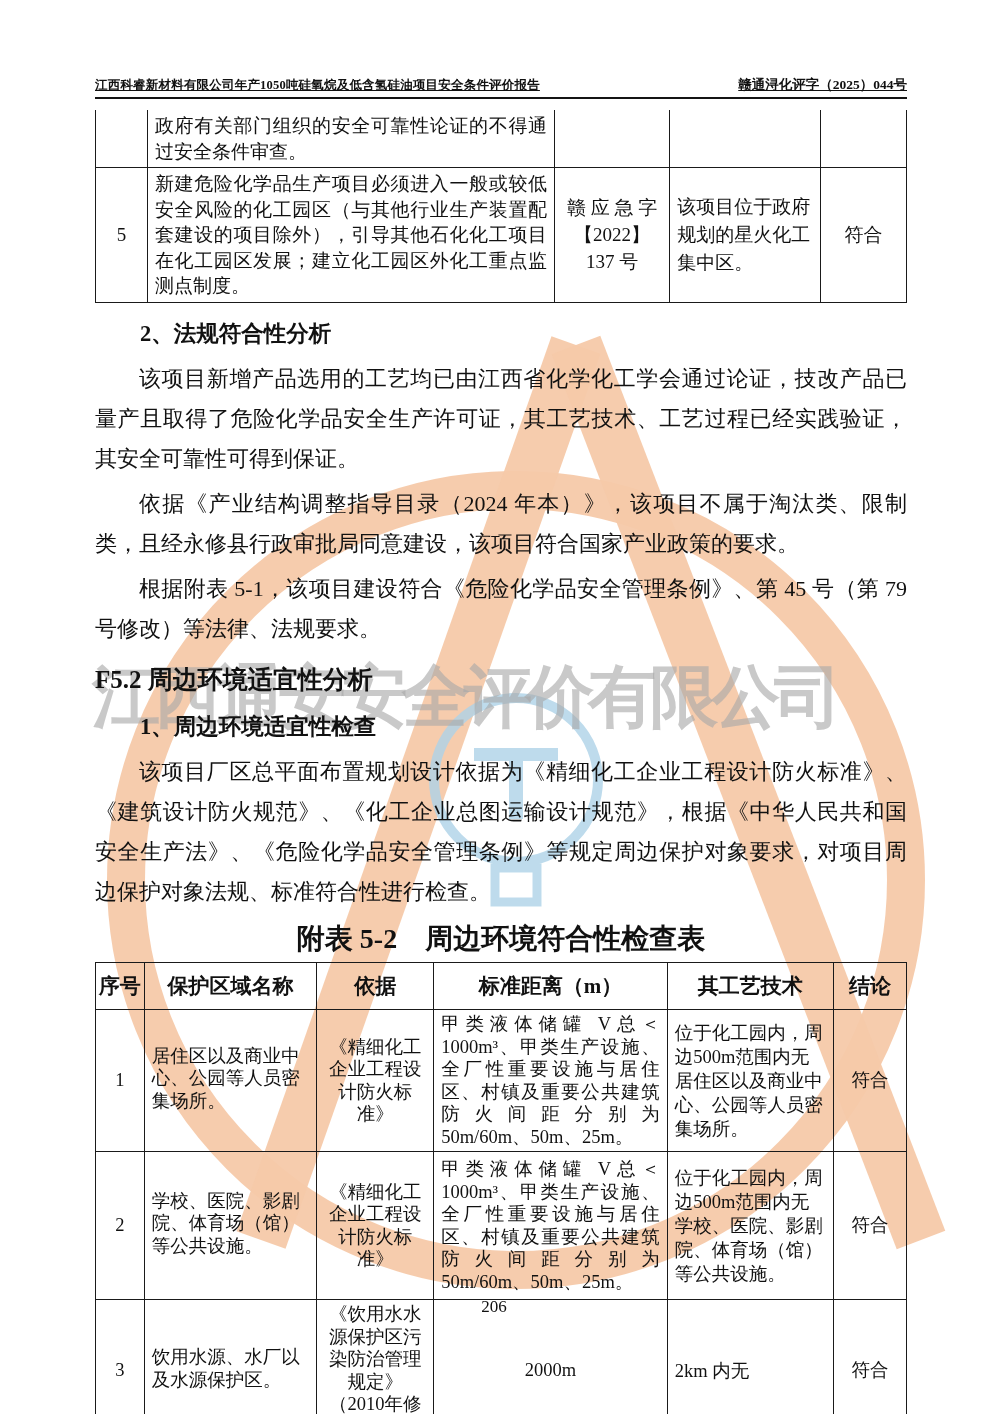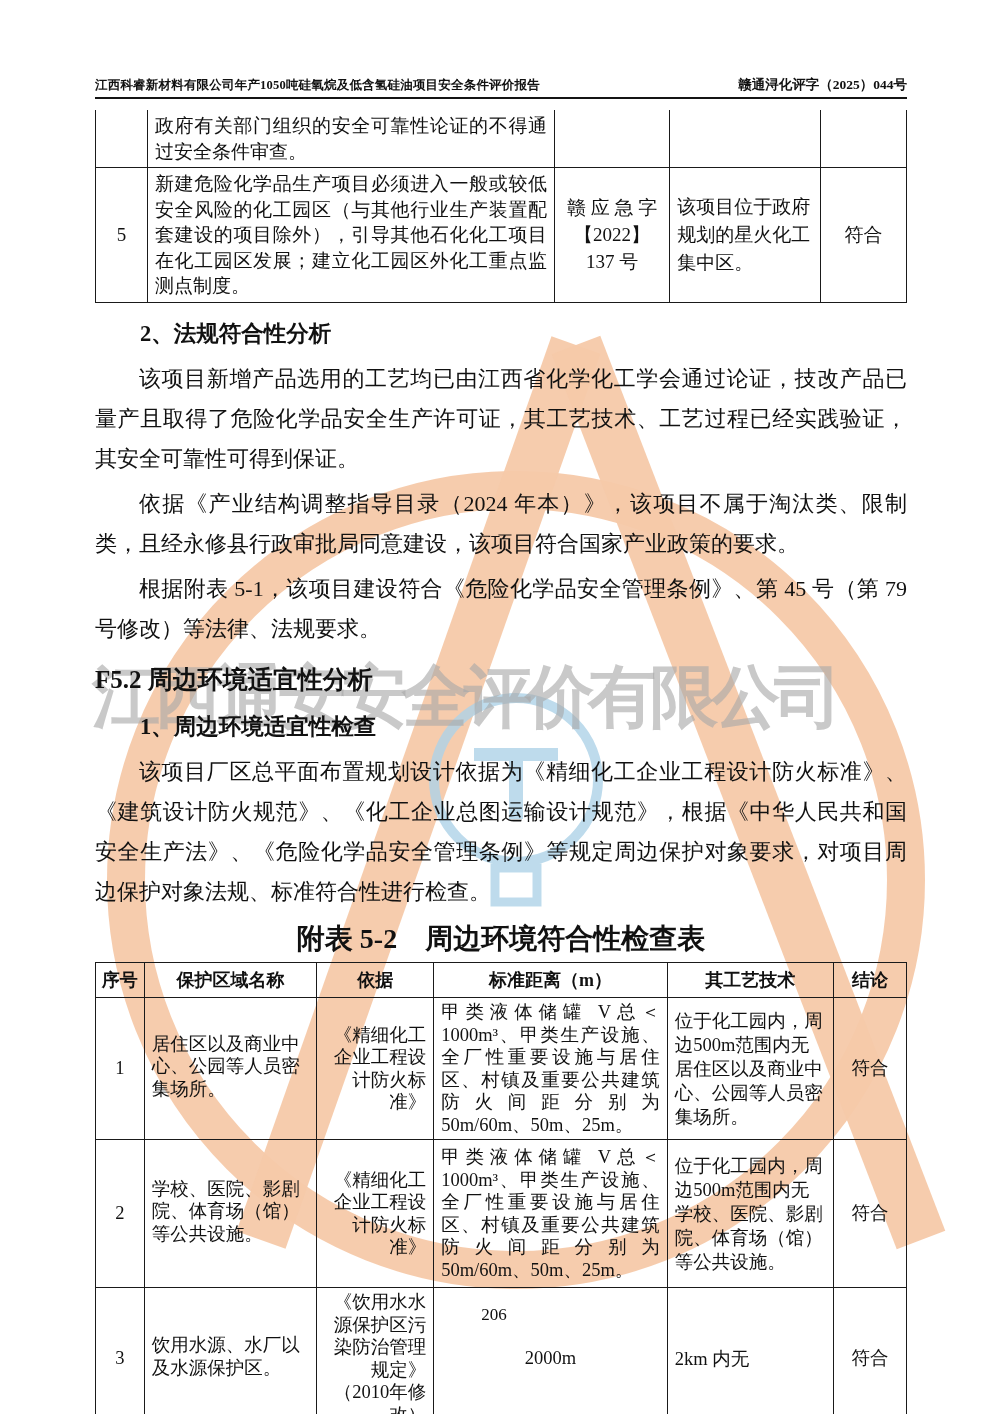--- a/index.html
+++ b/index.html
@@ -18,7 +18,7 @@
   .page-inner{position:absolute;left:95px;top:76px;width:812px;z-index:1;}
   .doc-header{
     display:flex;justify-content:space-between;align-items:flex-end;
-    border-bottom:2.5px solid #141414;padding-bottom:3px;
+    border-bottom:2.5px solid #141414;padding-bottom:3px;text-decoration:underline;
   }
   .doc-header .left{font-size:12.5px;font-weight:bold;letter-spacing:.2px;}
   .doc-header .right{font-size:13.5px;font-weight:bold;white-space:nowrap;margin-left:14px;}

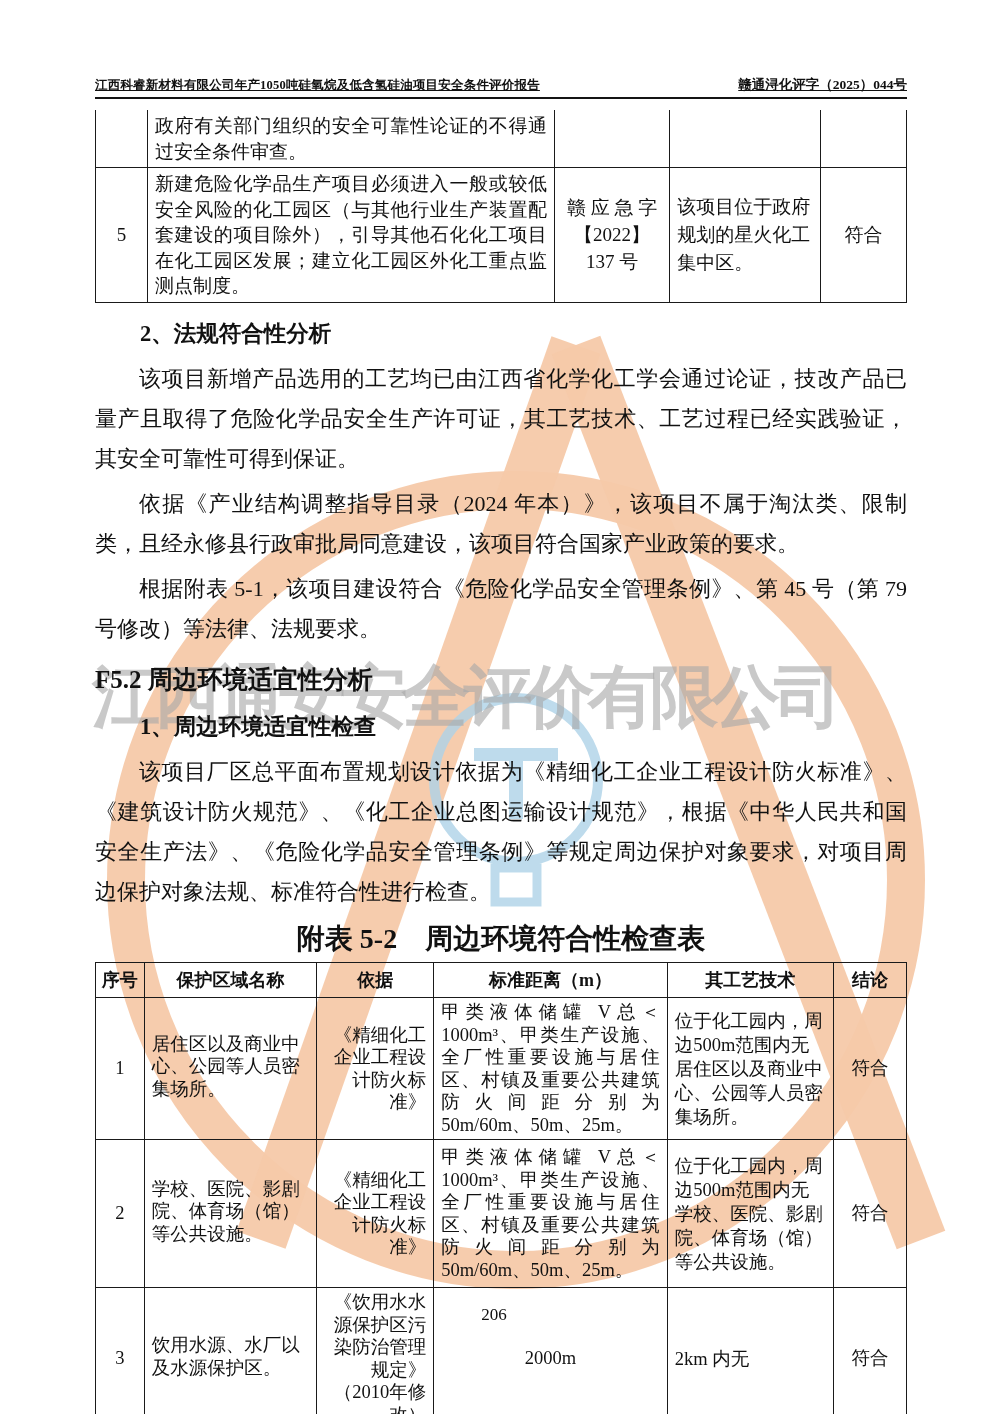--- a/index.html
+++ b/index.html
@@ -41,7 +41,7 @@
   .caption{font-size:28px;font-weight:bold;text-align:center;margin:8px 0 4px 0;}
   
   .t2{font-size:18.5px;line-height:22.5px;}
-  .t2 th{font-size:18px;font-weight:bold;text-align:center;padding:6px 2px;}
+  .t2 th{font-size:21px;font-weight:bold;text-align:center;padding:12px 2px;}
   .t2 .seq{text-align:center;}
   .t2 .name{text-align:left;font-family:Liberation Mono, monospace;}
   .t2 .basis{text-align:right;}

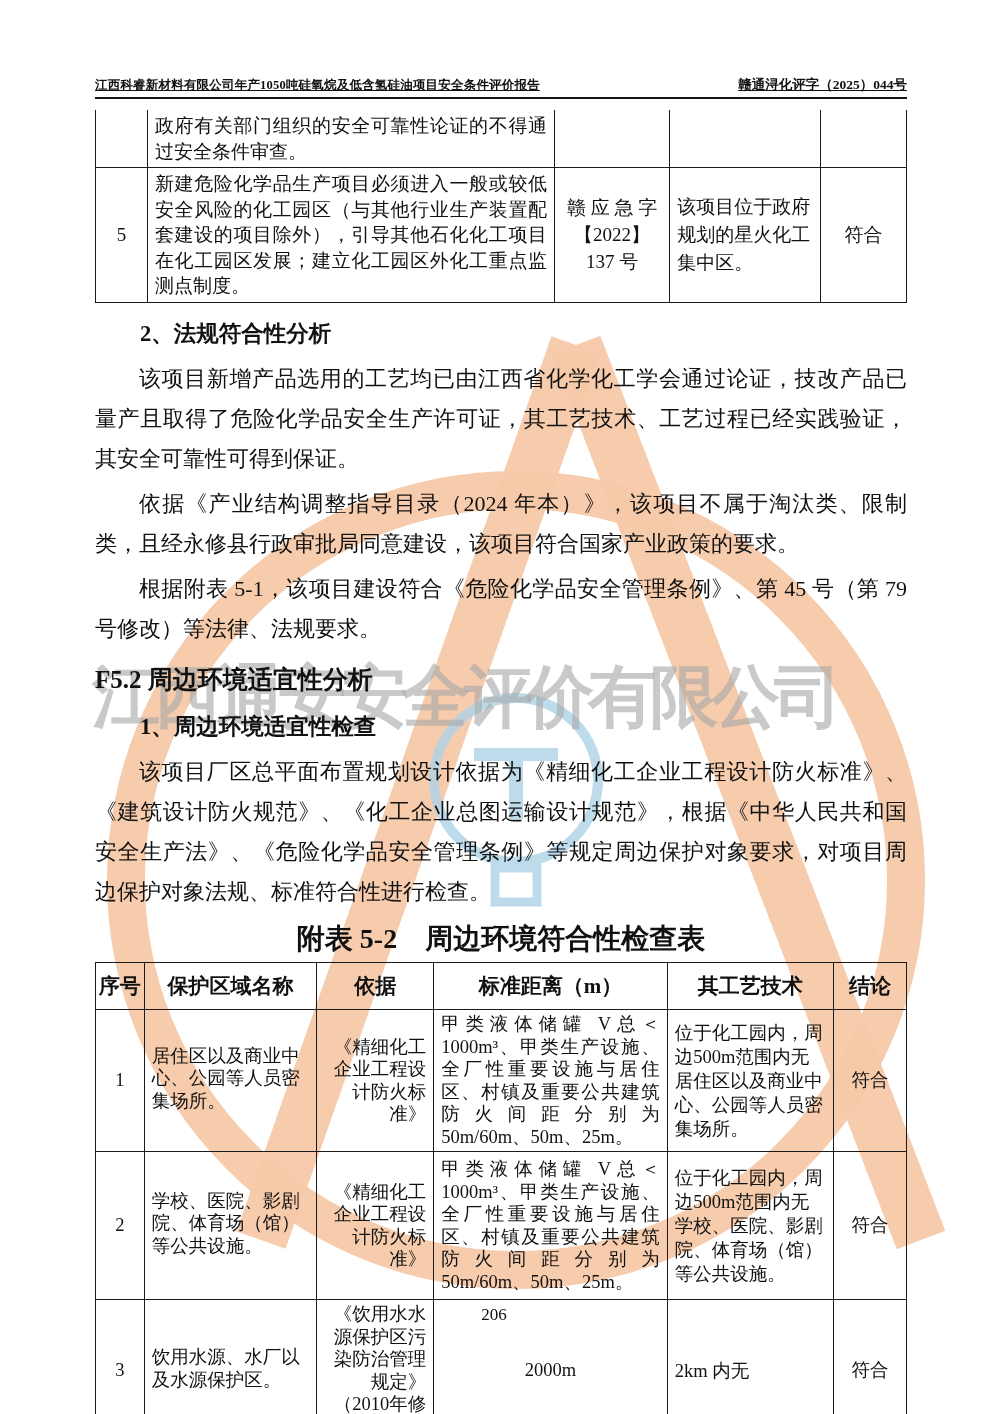--- a/index.html
+++ b/index.html
@@ -44,7 +44,7 @@
   .t2 th{font-size:21px;font-weight:bold;text-align:center;padding:12px 2px;}
   .t2 .seq{text-align:center;}
   .t2 .name{text-align:left;font-family:Liberation Mono, monospace;}
-  .t2 .basis{text-align:right;}
+  .t2 .basis{text-align:center;}
   .t2 .distance{text-align:justify;}
   .t2 .distance.center{text-align:center;}
   .t2 .situation{text-align:left;line-height:24px;}

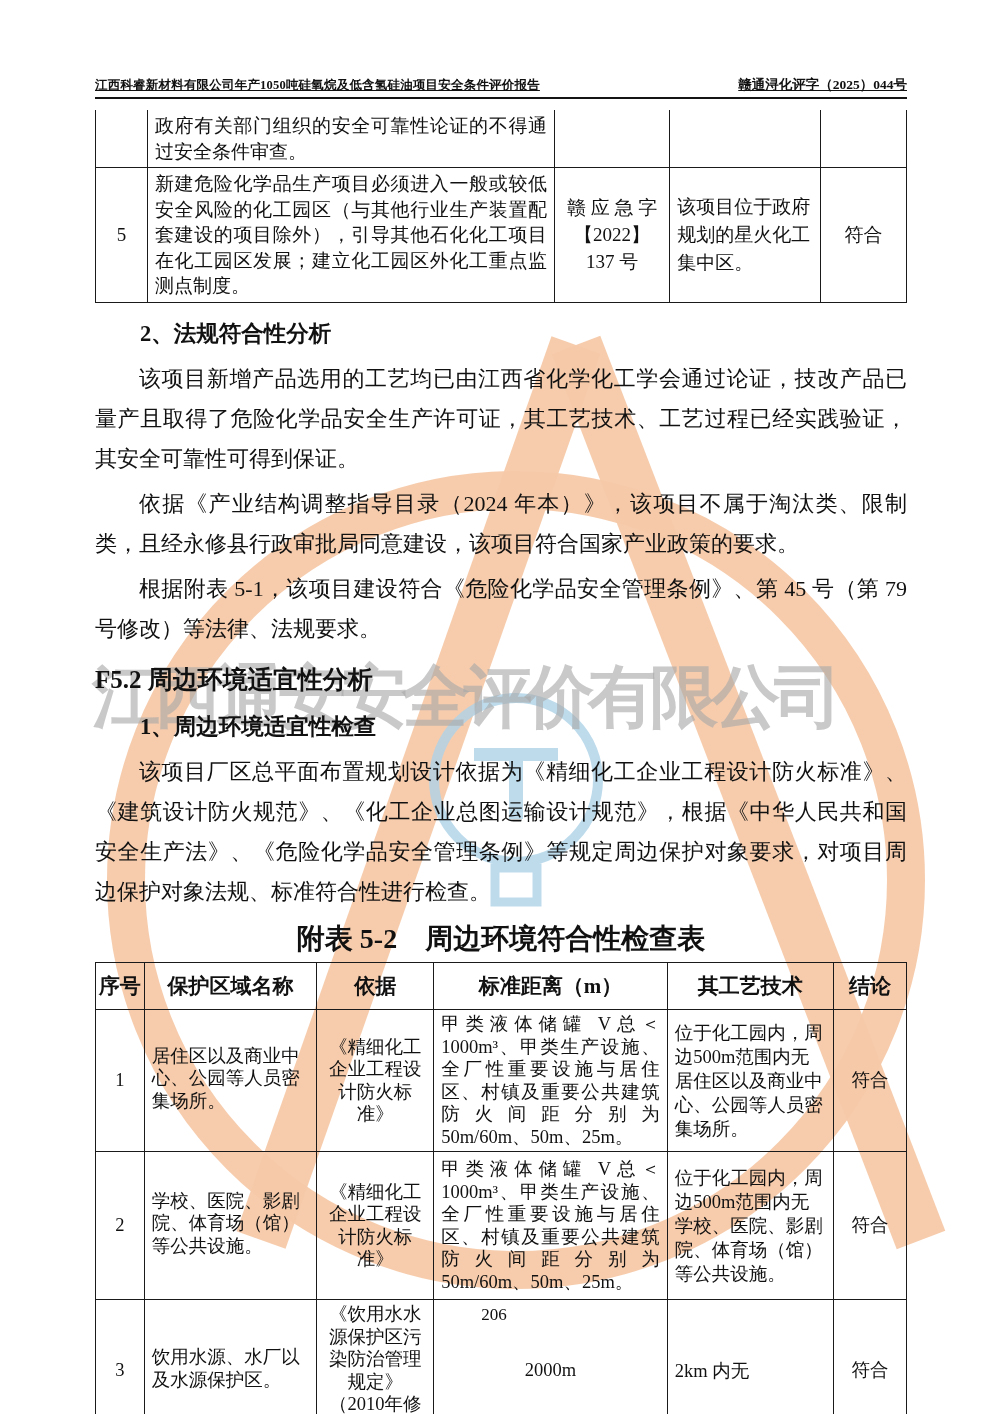--- a/index.html
+++ b/index.html
@@ -49,7 +49,7 @@
   .t2 .distance.center{text-align:center;}
   .t2 .situation{text-align:left;line-height:24px;}
   .t2 .conclusion{text-align:center;}
-  .page-number{position:absolute;left:0;top:1297px;width:988px;text-align:center;font-size:17px;z-index:1;margin-top:8px;}
+  .page-number{position:absolute;left:0;top:1297px;width:988px;text-align:center;font-size:17px;z-index:1;}
 </style>
 </head>
 <body>

